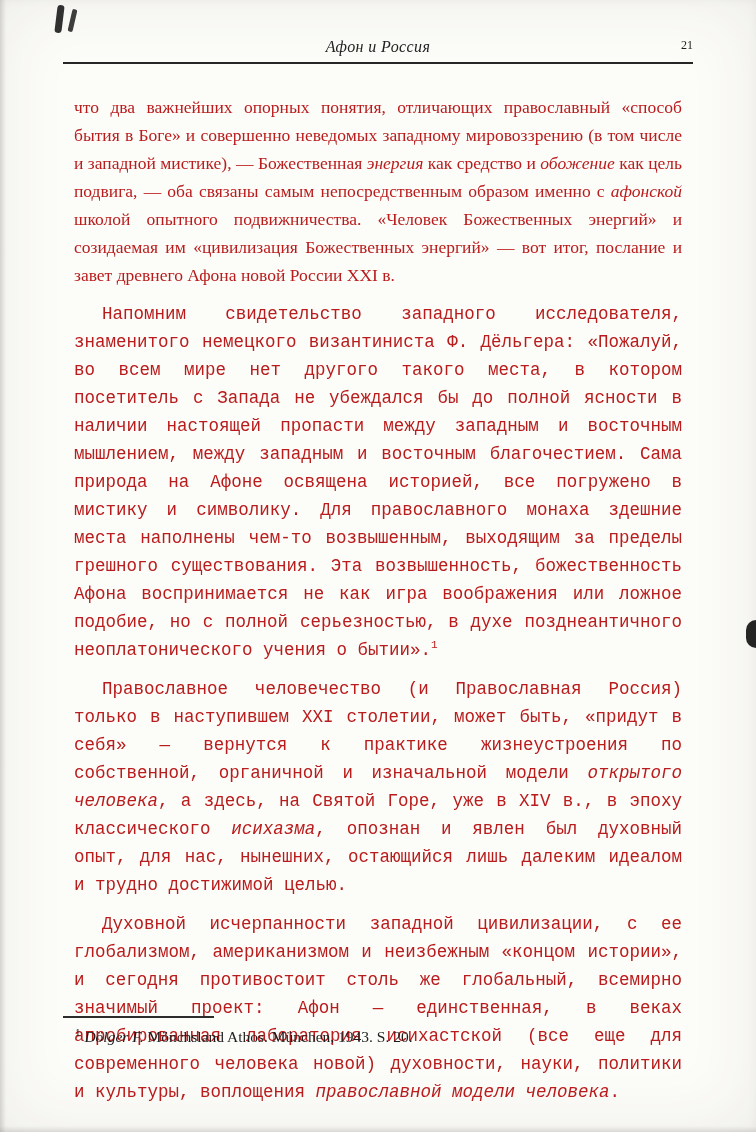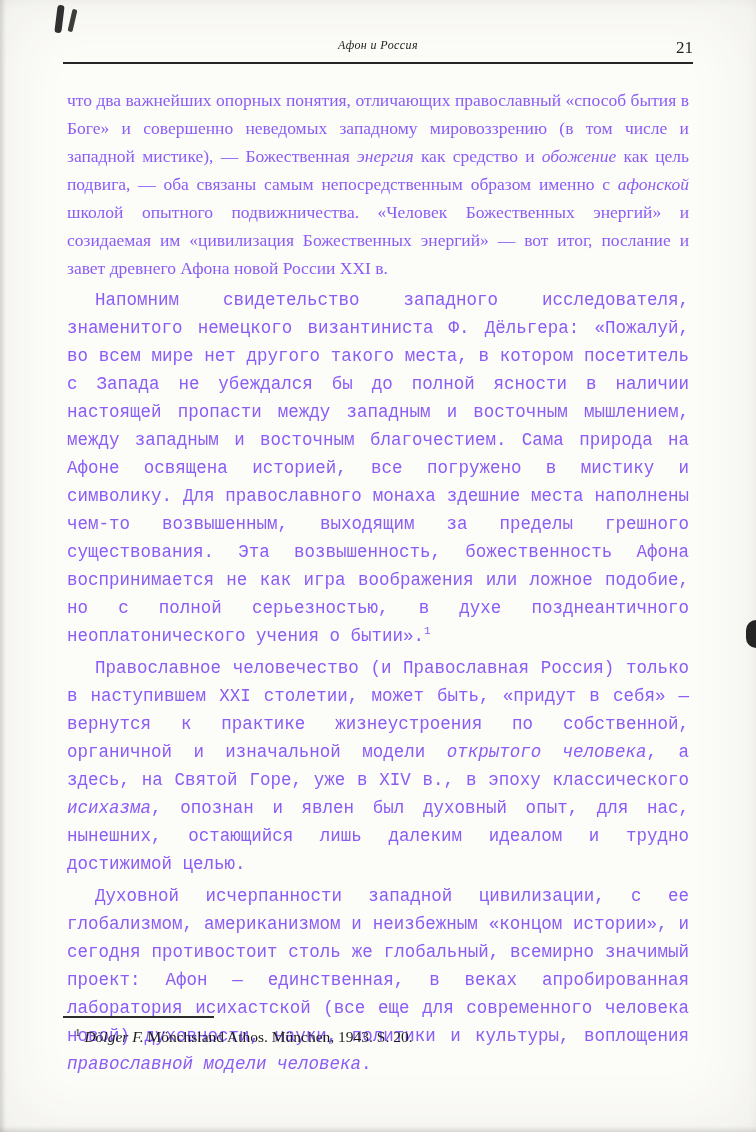--- a/index.html
+++ b/index.html
@@ -30,7 +30,7 @@
     display: block;
     text-align: center;
     font-style: italic;
-    font-size: 12px;
+    font-size: 16px;
     letter-spacing: 0.4px;
     color: #222;
   }

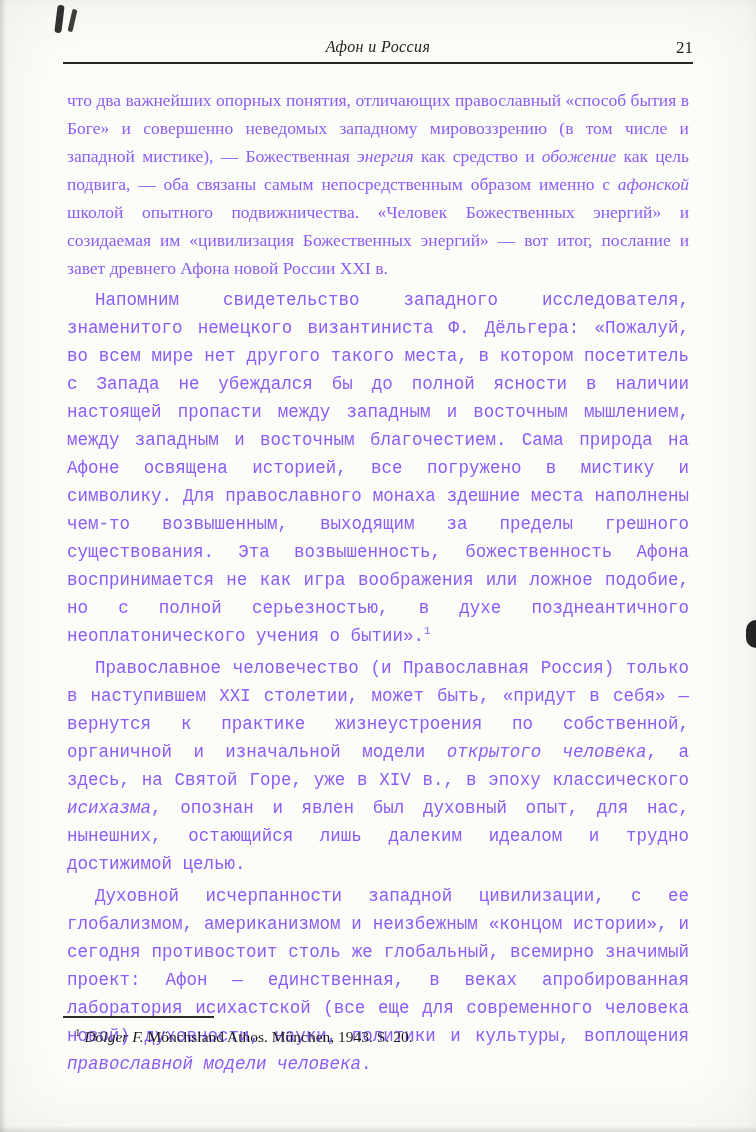--- a/index.html
+++ b/index.html
@@ -38,7 +38,7 @@
     position: absolute;
     right: 0;
     top: 0;
-    font-size: 17px;
+    font-size: 12px;
     color: #1d1d1d;
   }
   .head-rule {

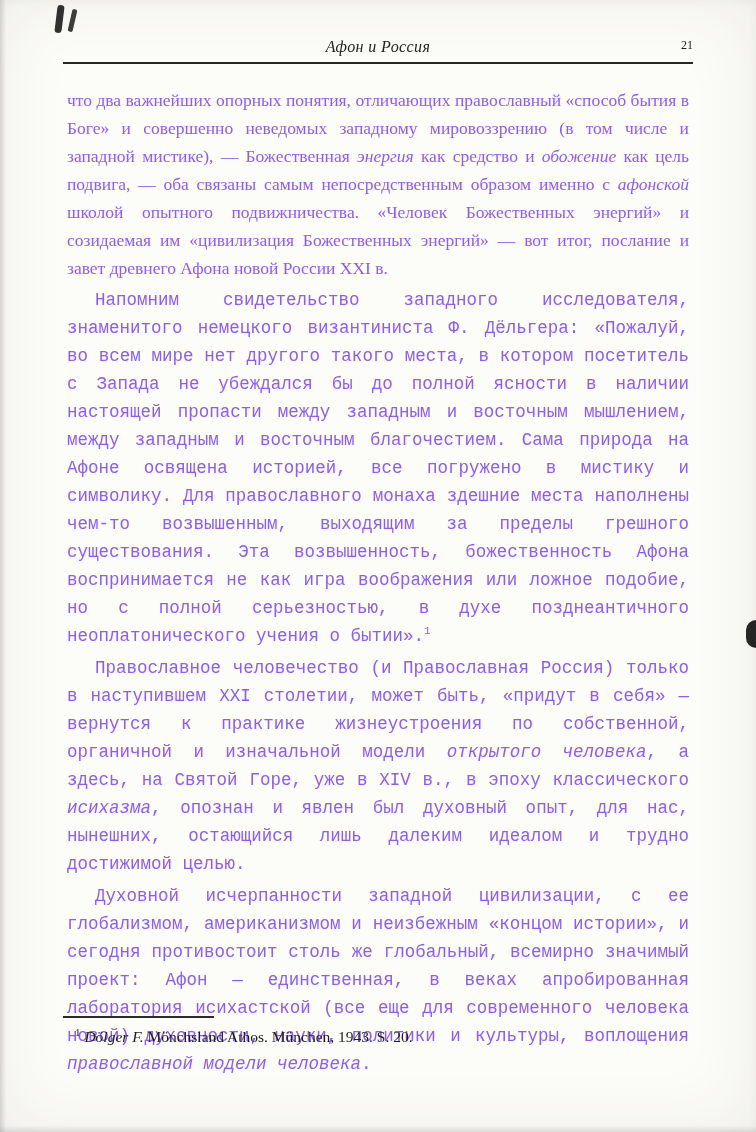--- a/index.html
+++ b/index.html
@@ -58,11 +58,11 @@
     width: 630px;
   }
   p.para {
-    margin: 4px;
+    margin: 11px;
     text-align: justify;
     font-size: 17.5px;
     line-height: 28px;
-    color: #8b5cf6;
+    color: #b91c1c;
   }
   p.para.indent { text-indent: 28px; font-family: Liberation Mono, monospace; }
   .it { font-style: italic; }

